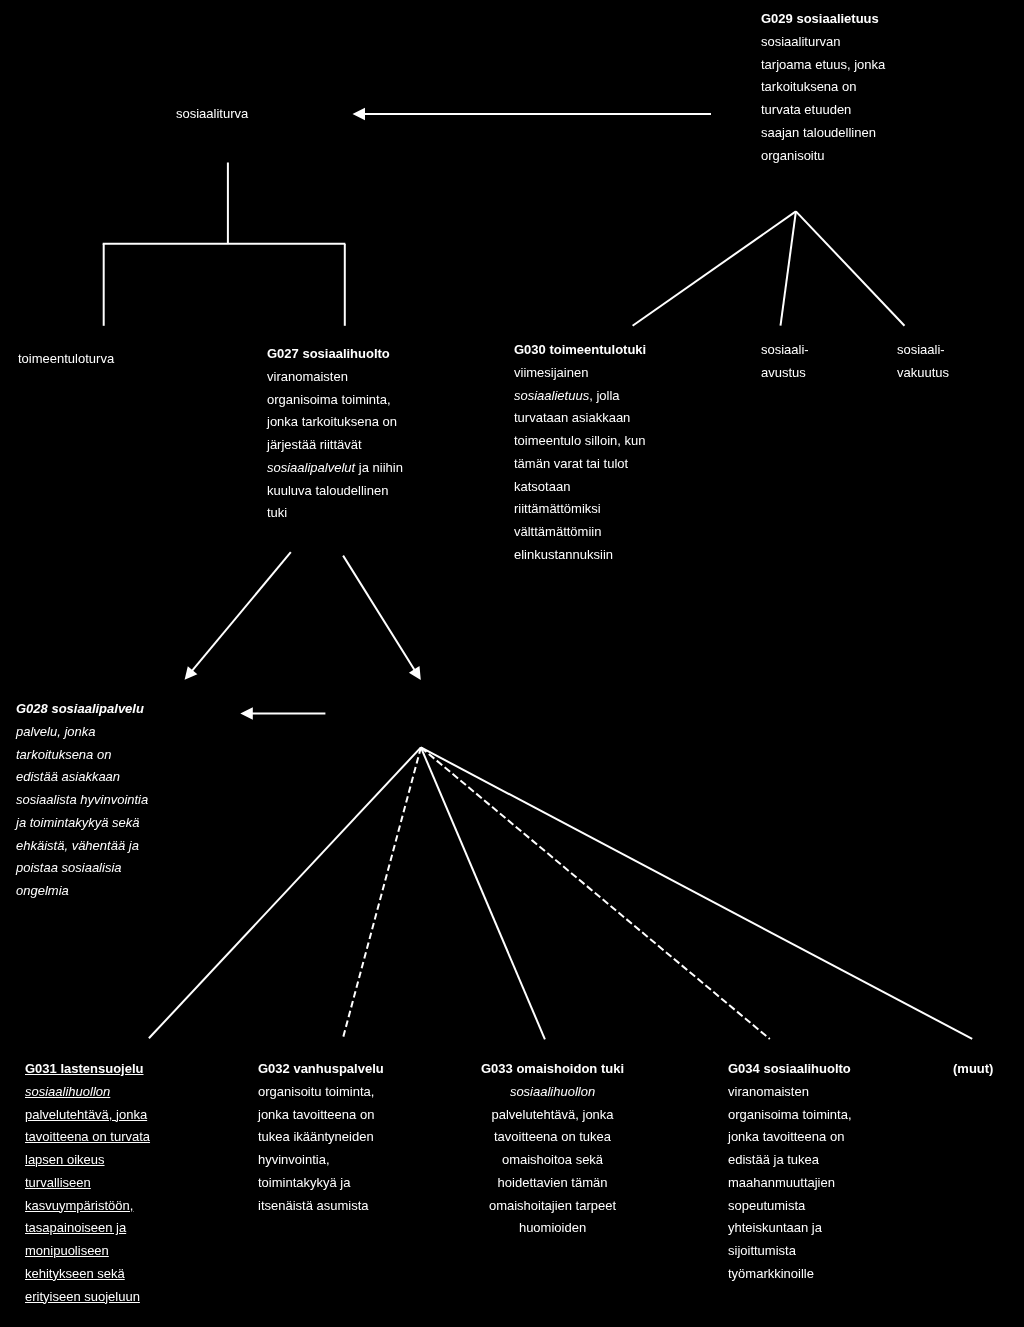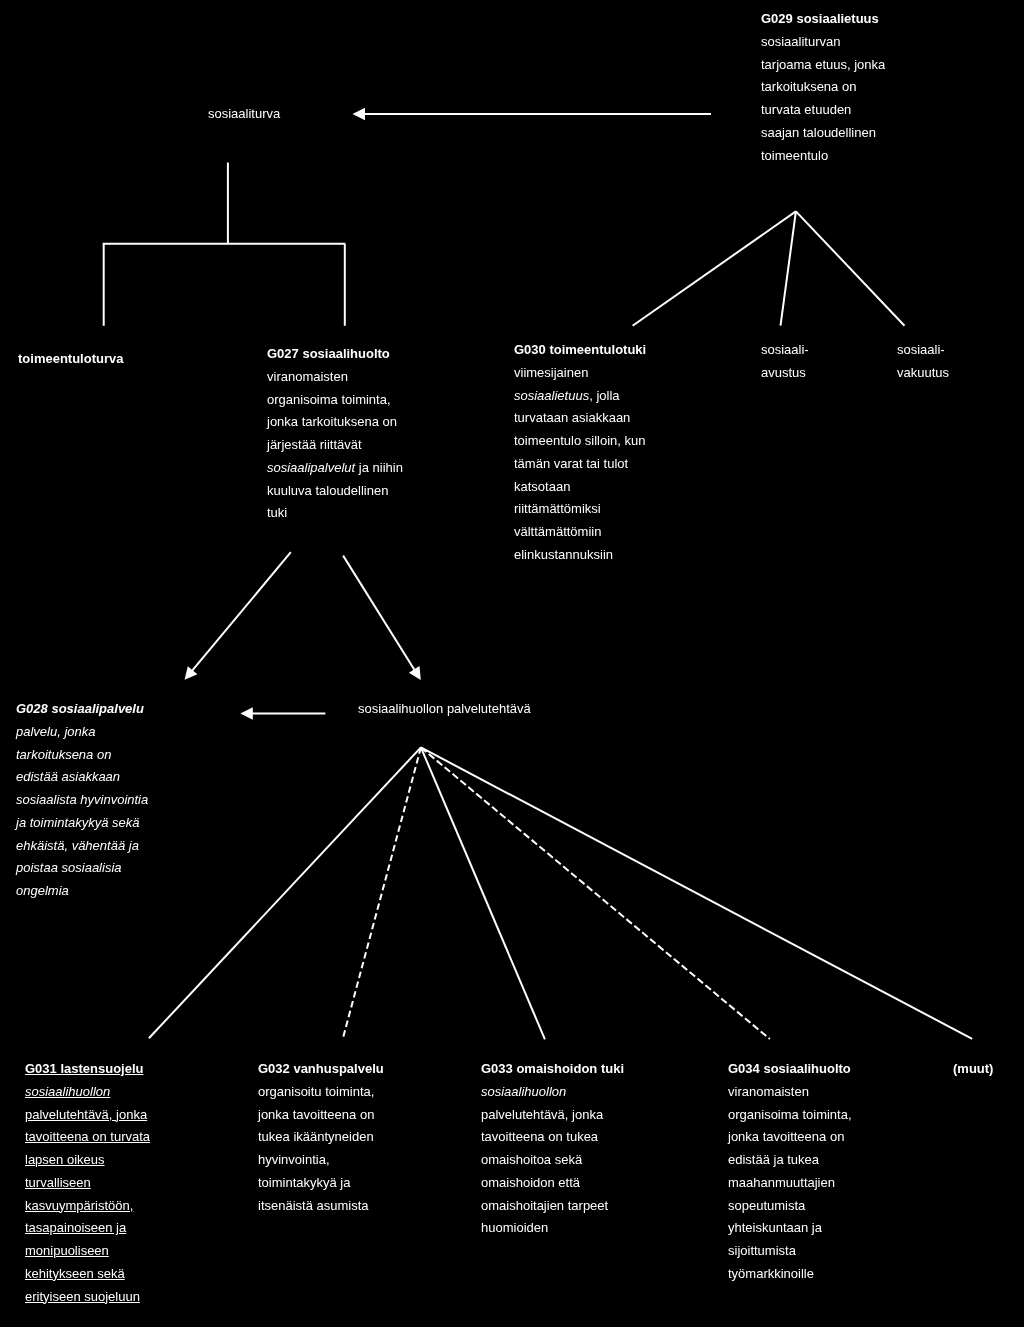--- a/index.html
+++ b/index.html
@@ -49,7 +49,7 @@
       <line x1="420.9" y1="747.4" x2="769.8" y2="1039" stroke="#ffffff" stroke-width="2" stroke-dasharray="7.2 3.1"></line>
       <line x1="420.9" y1="747.4" x2="972.2" y2="1038.9" stroke="#ffffff" stroke-width="2"></line>
     </svg>
-  <div class="node" style="left: 176.3px; top: 102.8px; margin-left: 32px;">
+  <div class="node" style="left: 176.3px; top: 102.8px;">
     <span class="ln"><span>sosiaaliturva</span></span>
   </div>
   <div class="node" style="left: 760.5px; top: 7.5px;">

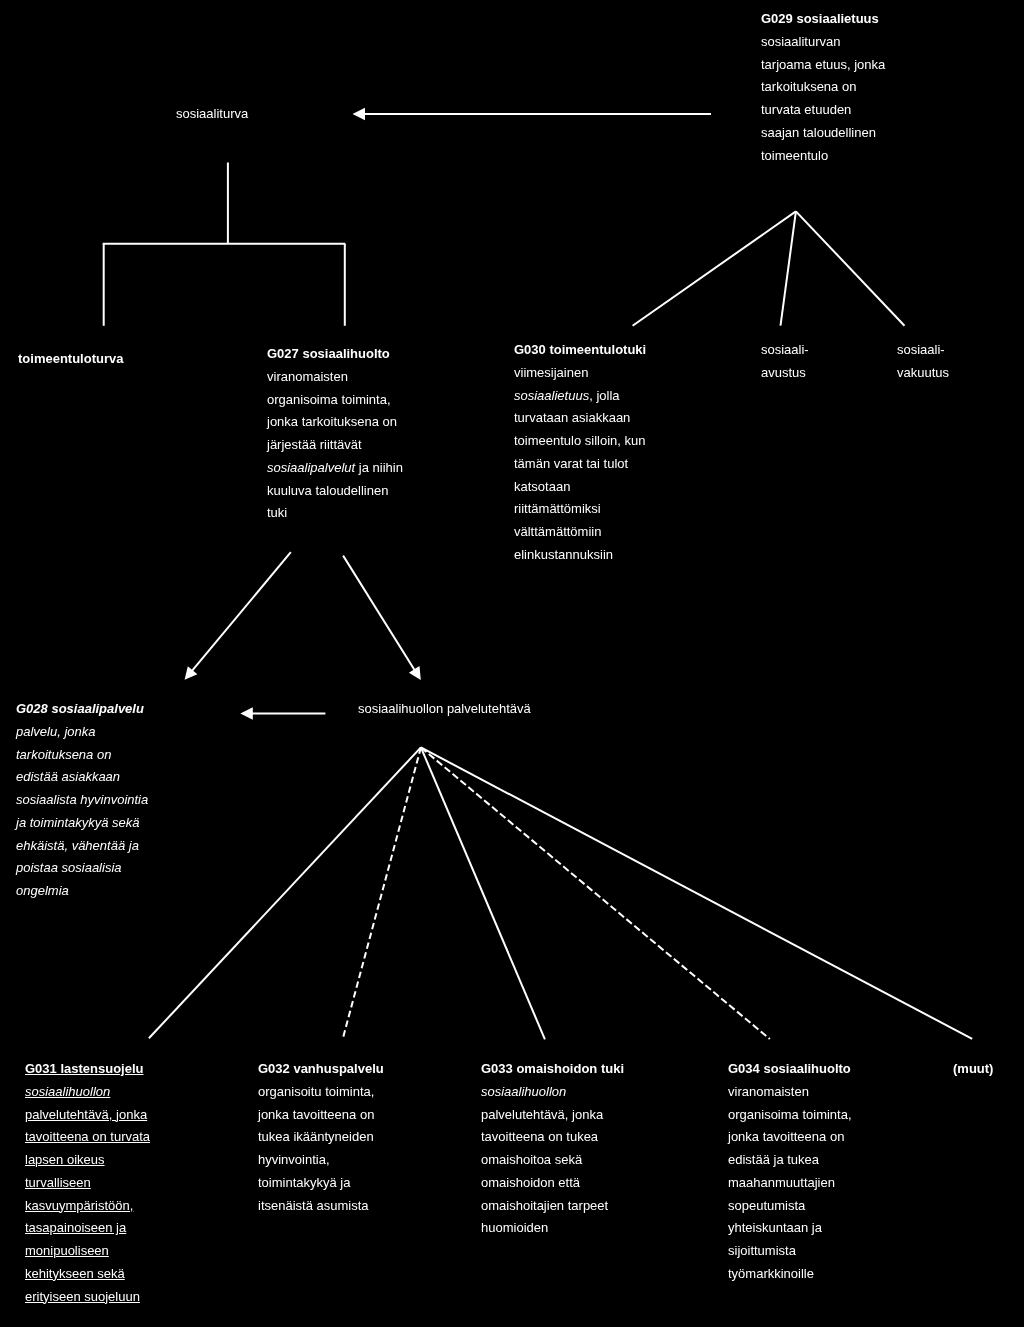--- a/index.html
+++ b/index.html
@@ -59,7 +59,7 @@
     <span class="ln"><span>tarkoituksena on</span></span>
     <span class="ln"><span>turvata etuuden</span></span>
     <span class="ln"><span>saajan taloudellinen</span></span>
-    <span class="ln"><span>toimeentulo</span></span>
+    <span class="ln"><span>organisoitu</span></span>
   </div>
   <div class="node" style="left: 18.2px; top: 347.8px; font-weight: bold;">
     <span class="ln"><span>toimeentuloturva</span></span>

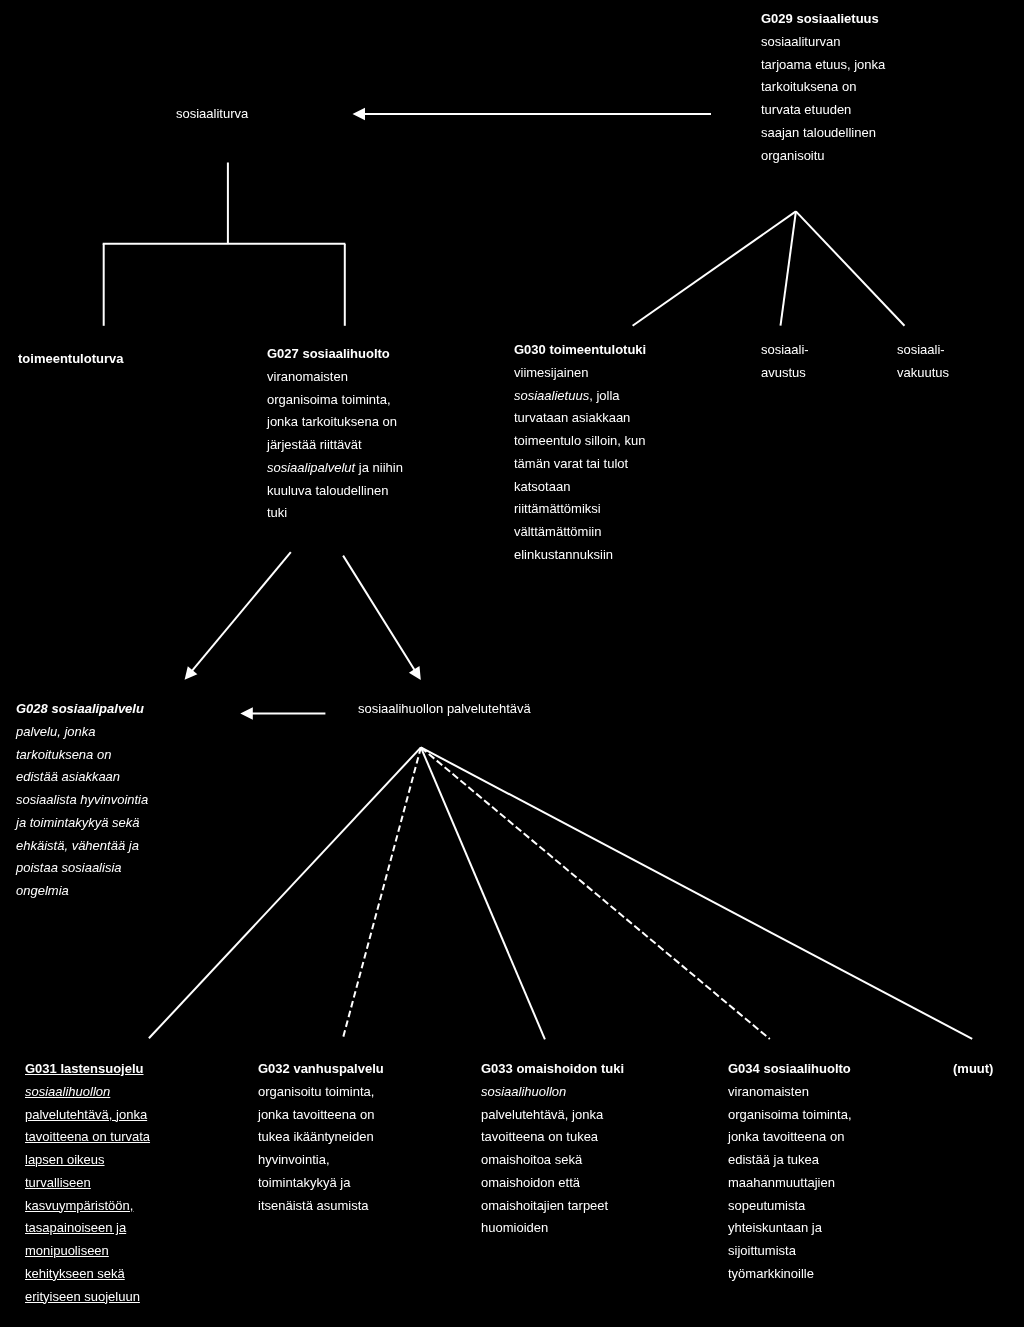--- a/index.html
+++ b/index.html
@@ -61,7 +61,7 @@
     <span class="ln"><span>saajan taloudellinen</span></span>
     <span class="ln"><span>organisoitu</span></span>
   </div>
-  <div class="node" style="left: 18.2px; top: 347.8px; font-weight: bold;">
+  <div class="node" style="left: 18.2px; top: 347.8px;">
     <span class="ln"><span>toimeentuloturva</span></span>
   </div>
   <div class="node" style="left: 266.6px; top: 342.5px;">

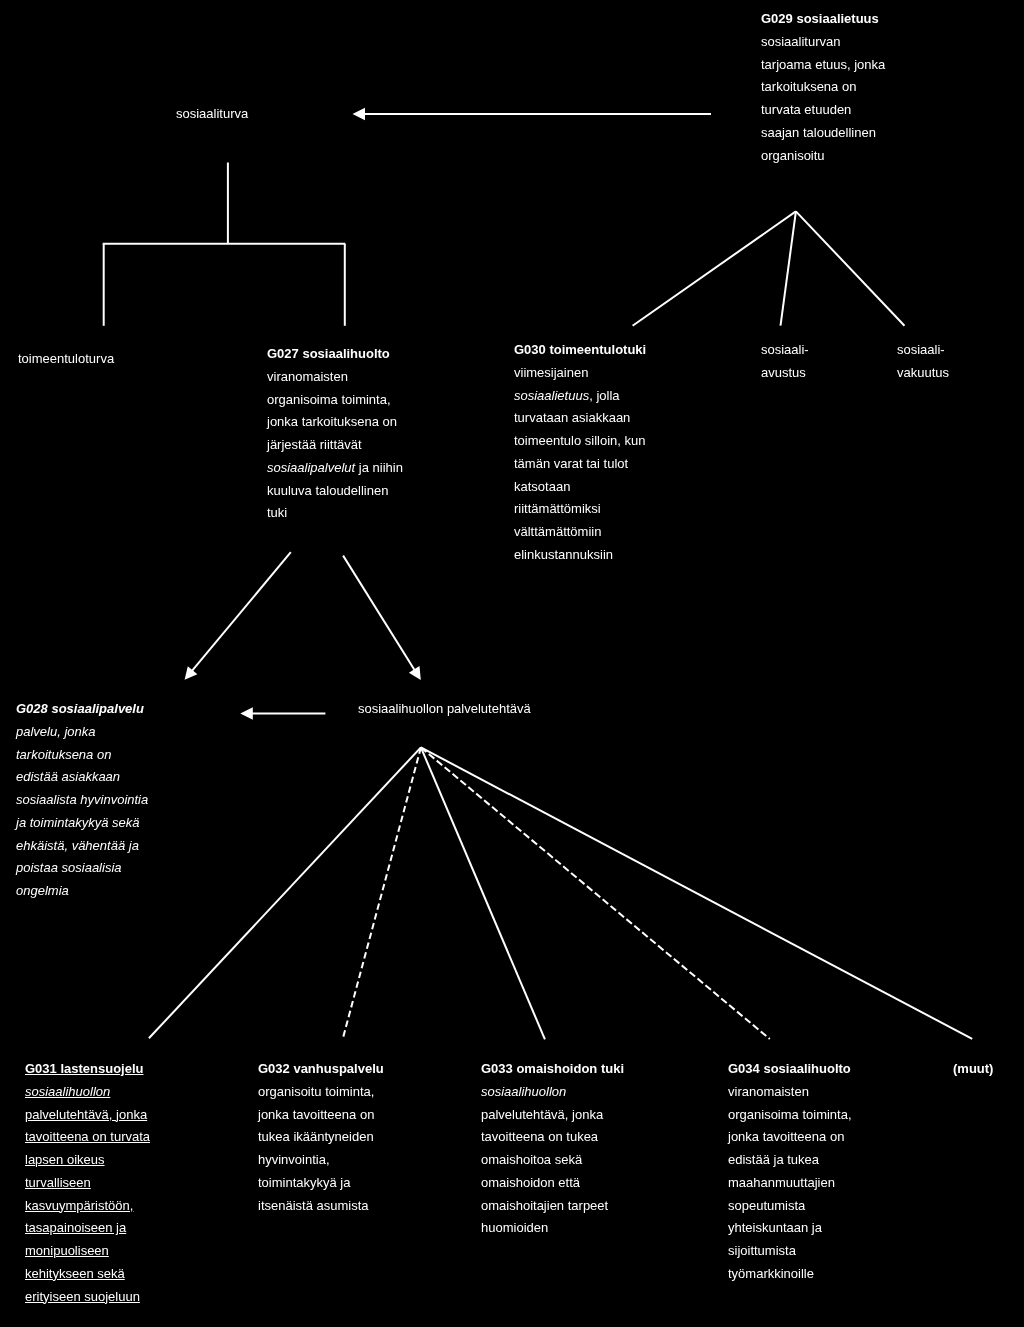--- a/index.html
+++ b/index.html
@@ -105,9 +105,6 @@
     <span class="ln"><span>poistaa sosiaalisia</span></span>
     <span class="ln"><span>ongelmia</span></span>
   </div>
-  <div class="node" style="left: 357.7px; top: 697.5px;">
-    <span class="ln"><span>sosiaalihuollon palvelutehtävä</span></span>
-  </div>
   <div class="node" style="left: 25px; top: 1057.7px; text-decoration: underline;">
     <span class="ln"><span class="b">G031 lastensuojelu</span></span>
     <span class="ln"><span class="i">sosiaalihuollon</span></span>

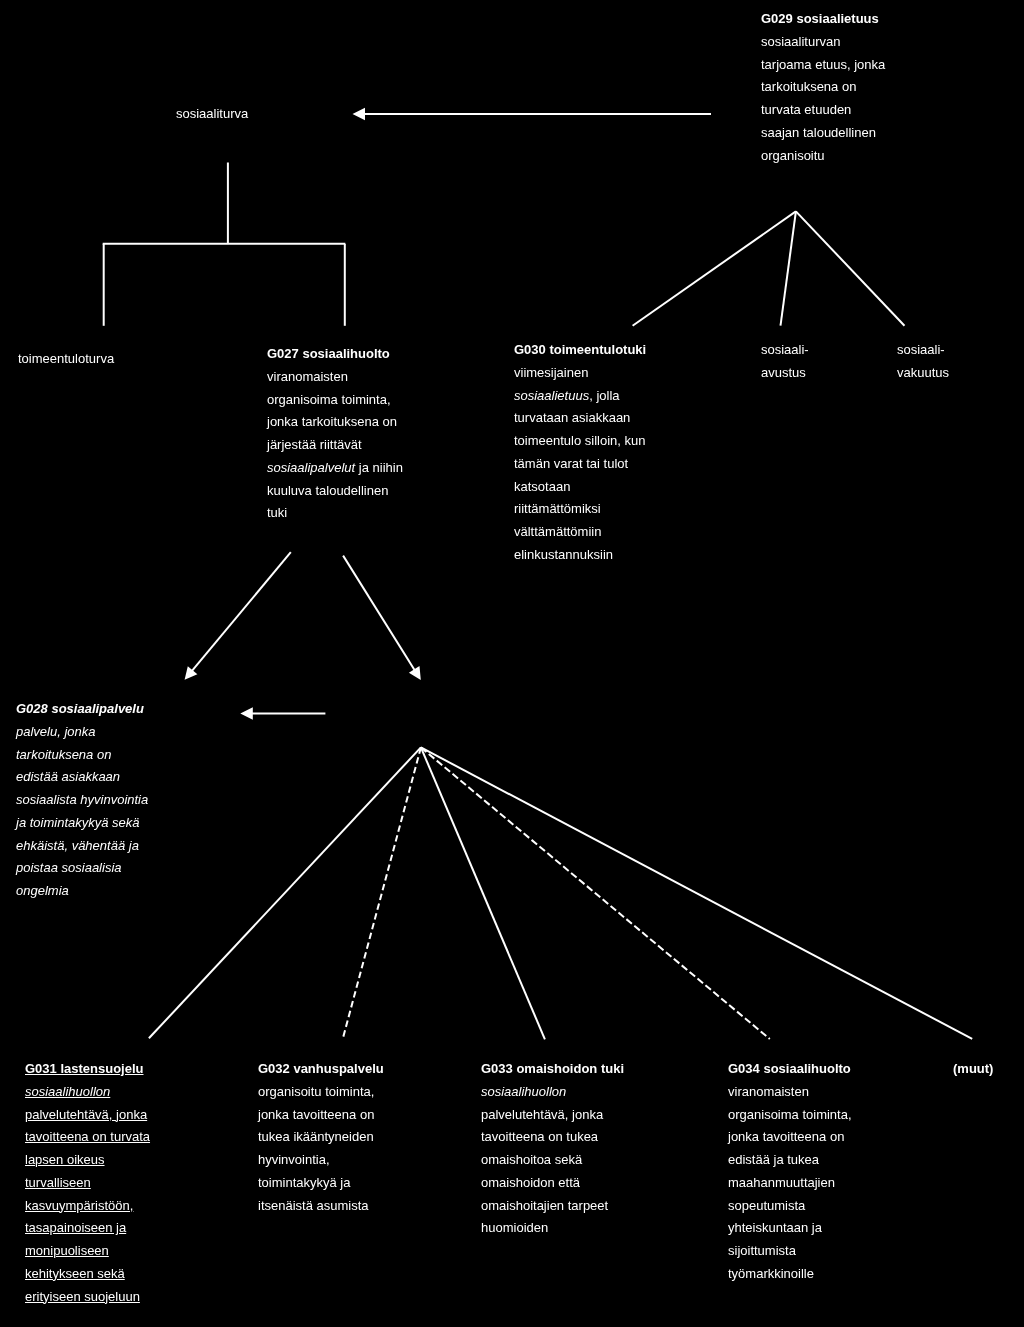--- a/index.html
+++ b/index.html
@@ -127,7 +127,7 @@
     <span class="ln"><span>toimintakykyä ja</span></span>
     <span class="ln"><span>itsenäistä asumista</span></span>
   </div>
-  <div class="node" style="left: 481.2px; top: 1057.9px;">
+  <div class="node" style="left: 481.2px; top: 1057.9px; text-align: center;">
     <span class="ln"><span class="b">G033 omaishoidon tuki</span></span>
     <span class="ln"><span class="i">sosiaalihuollon</span></span>
     <span class="ln"><span>palvelutehtävä, jonka</span></span>

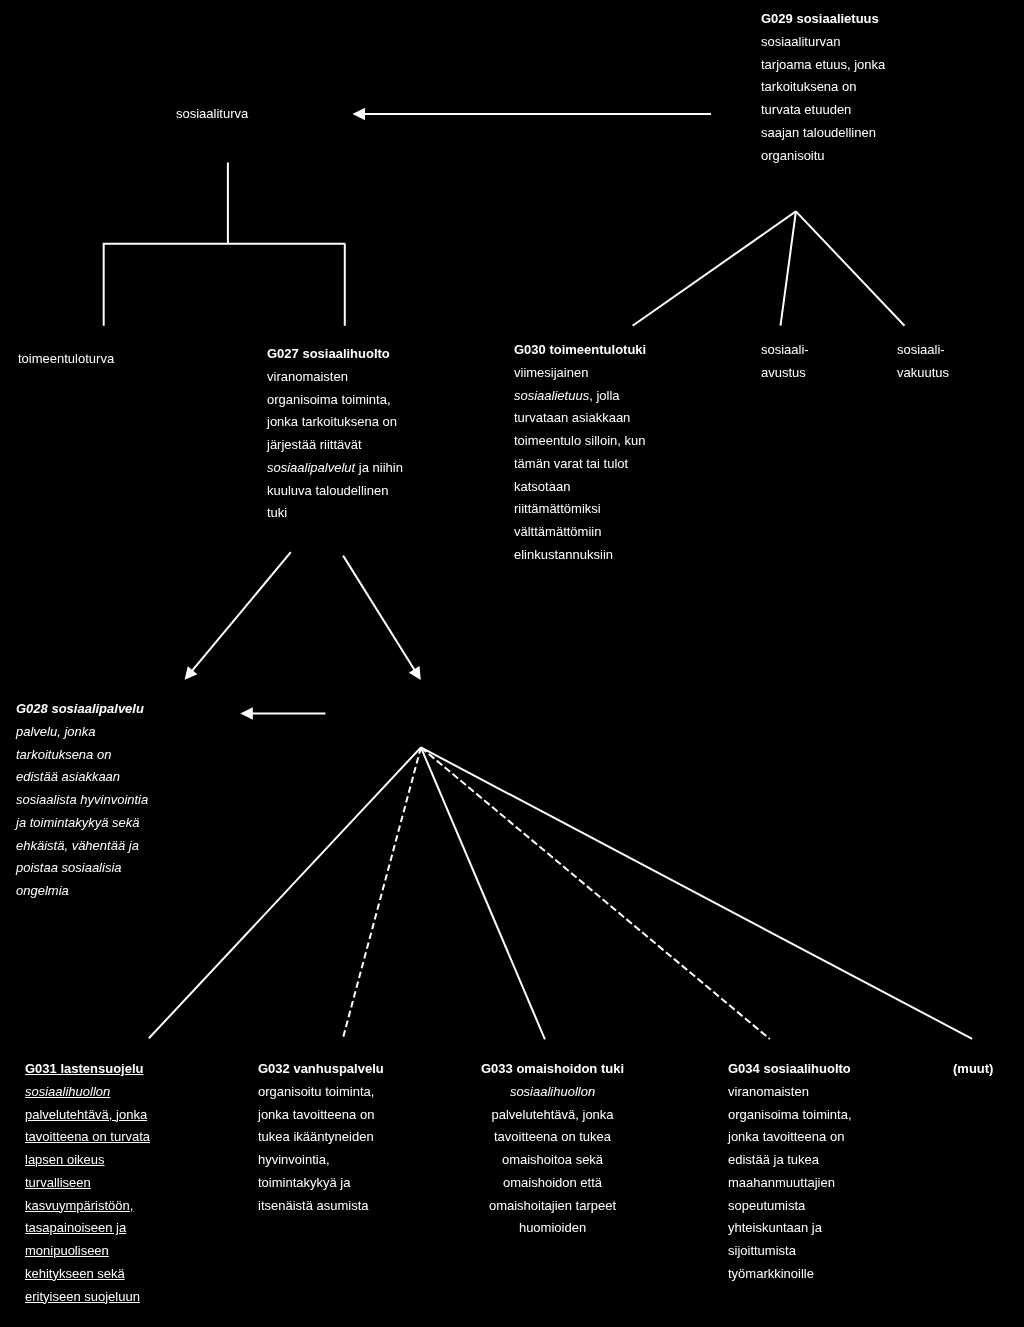--- a/index.html
+++ b/index.html
@@ -133,7 +133,7 @@
     <span class="ln"><span>palvelutehtävä, jonka</span></span>
     <span class="ln"><span>tavoitteena on tukea</span></span>
     <span class="ln"><span>omaishoitoa sekä</span></span>
-    <span class="ln"><span>omaishoidon että</span></span>
+    <span class="ln"><span>hoidettavien tämän</span></span>
     <span class="ln"><span>omaishoitajien tarpeet</span></span>
     <span class="ln"><span>huomioiden</span></span>
   </div>

